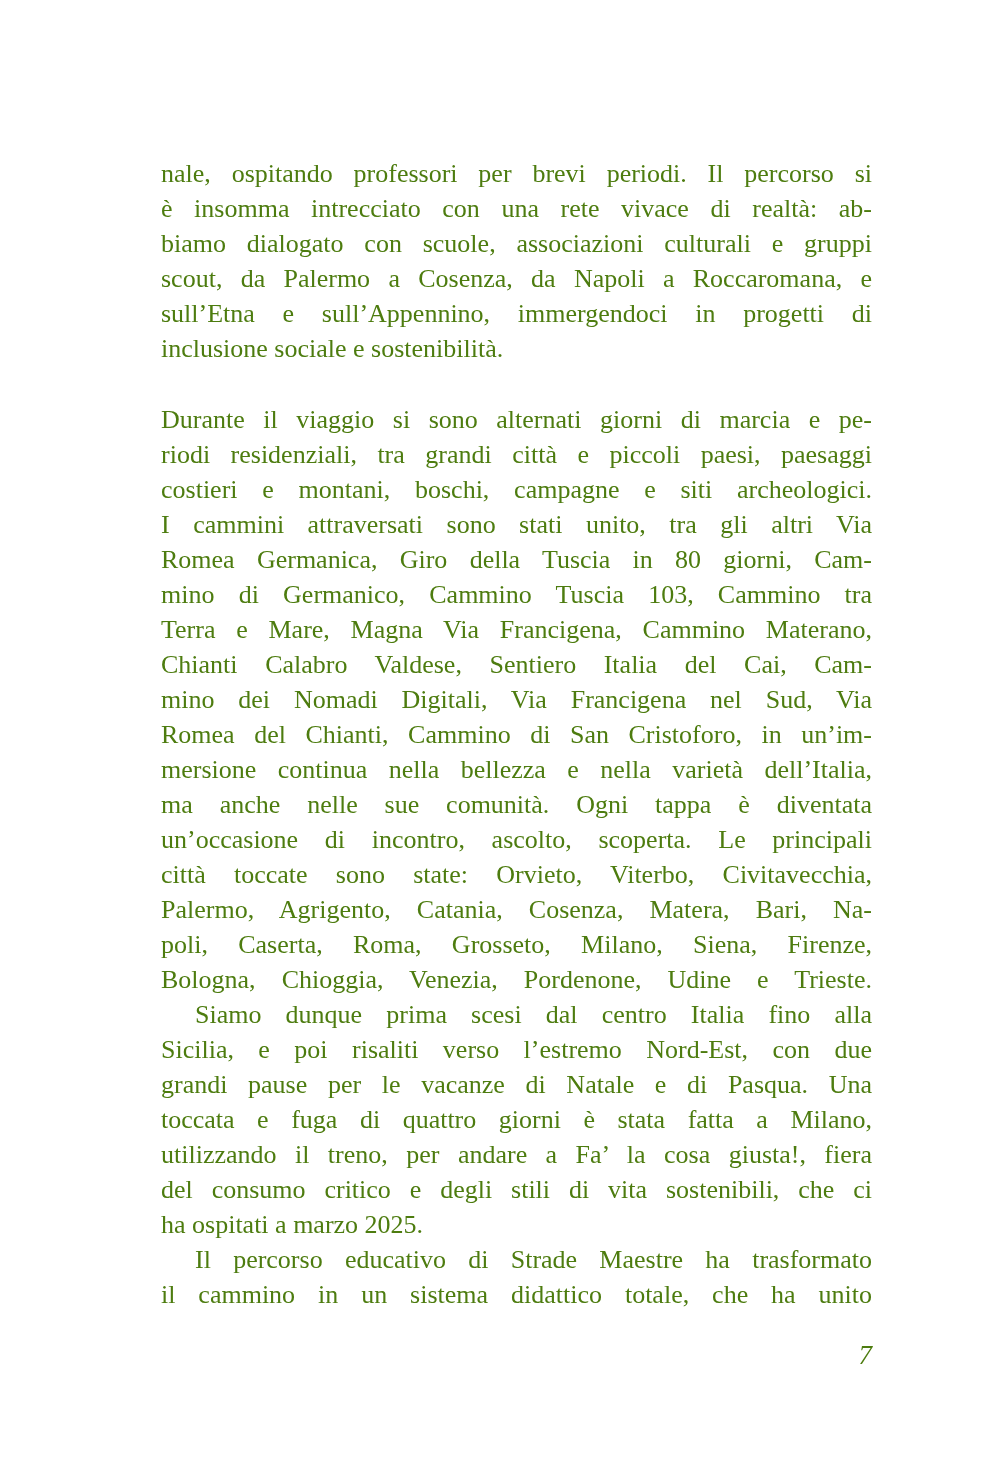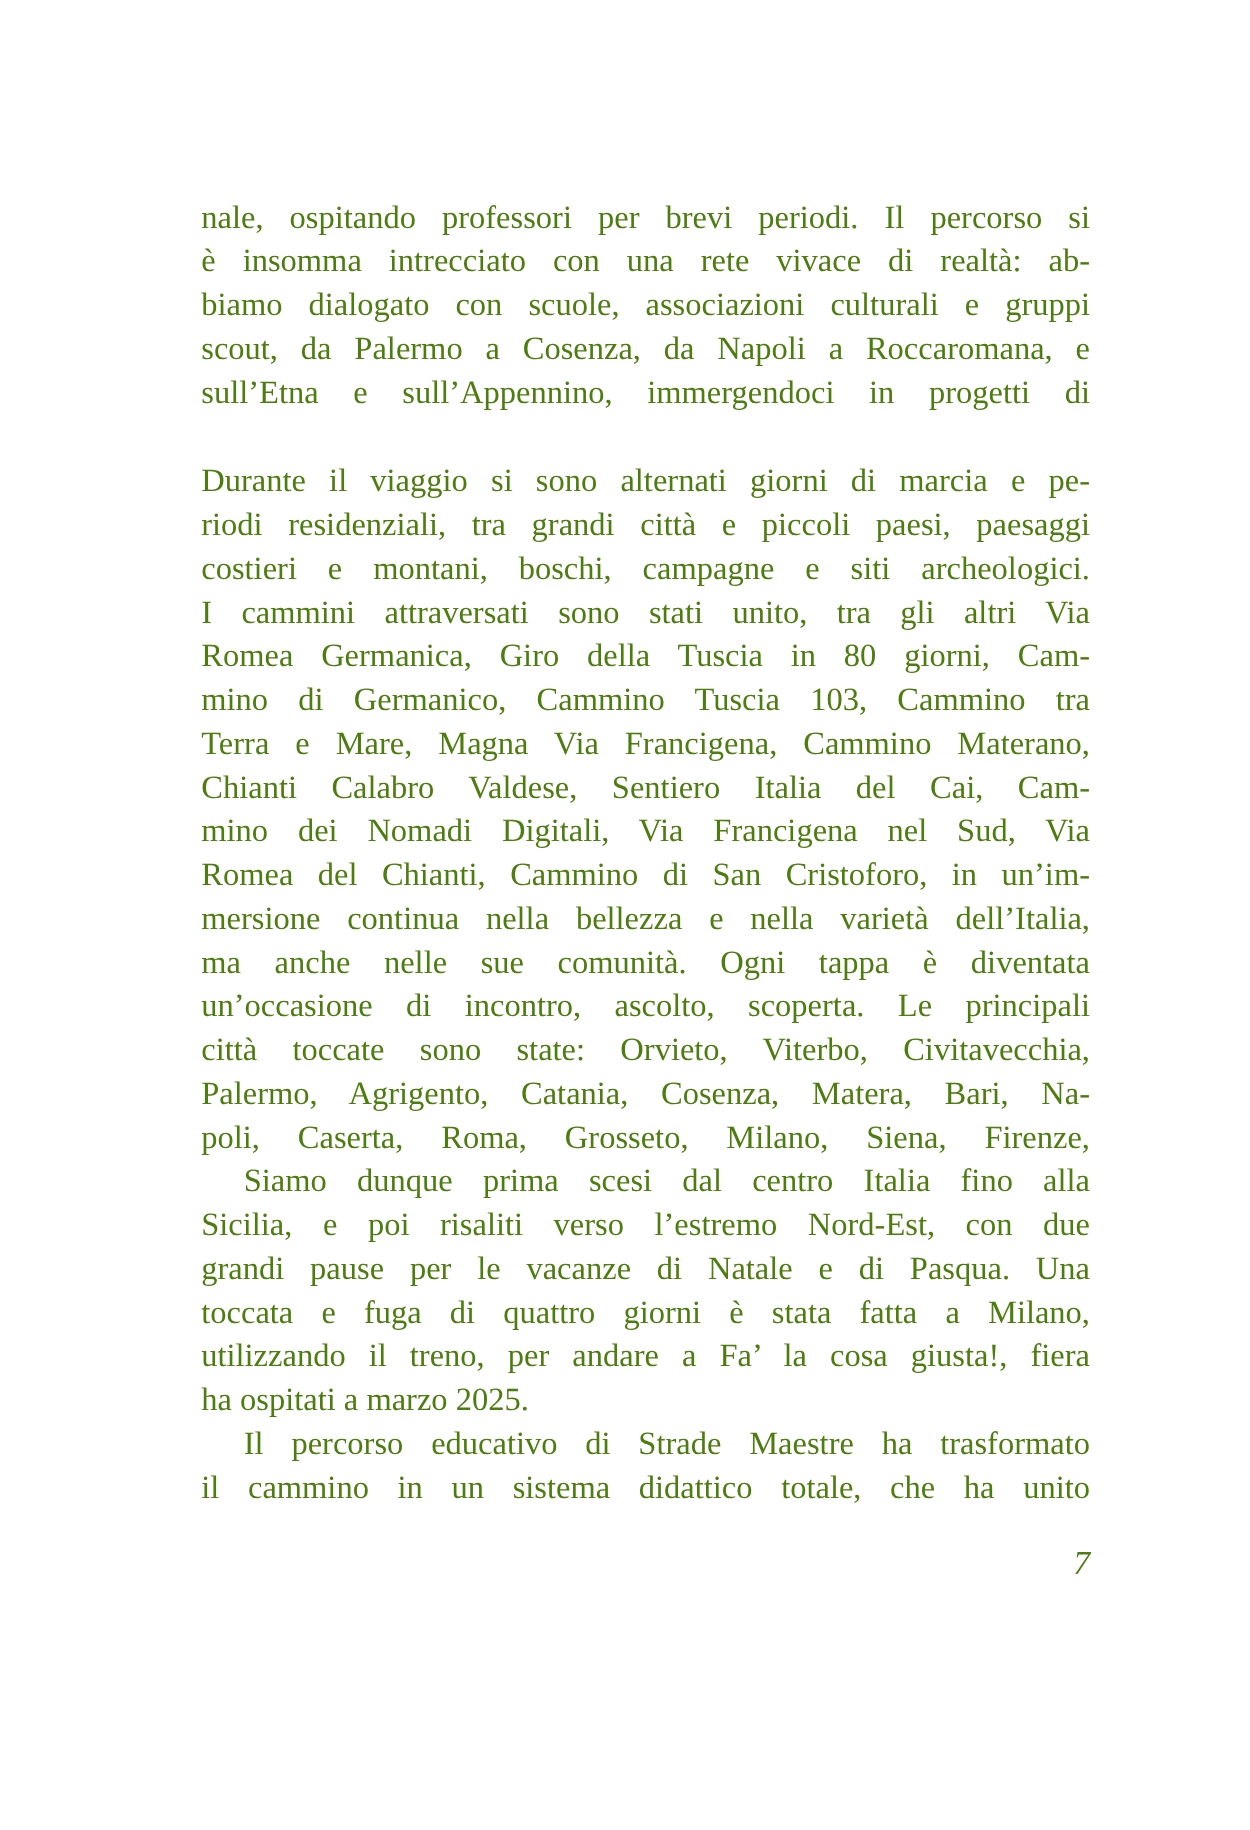--- a/index.html
+++ b/index.html
@@ -63,6 +63,7 @@
       <div class="line">biamo dialogato con scuole, associazioni culturali e gruppi</div>
       <div class="line">scout, da Palermo a Cosenza, da Napoli a Roccaromana, e</div>
       <div class="line">sull’Etna e sull’Appennino, immergendoci in progetti di</div>
+      <div class="line last">inclusione sociale e sostenibilità.</div>
     </div>
 
     <div class="para spaced">

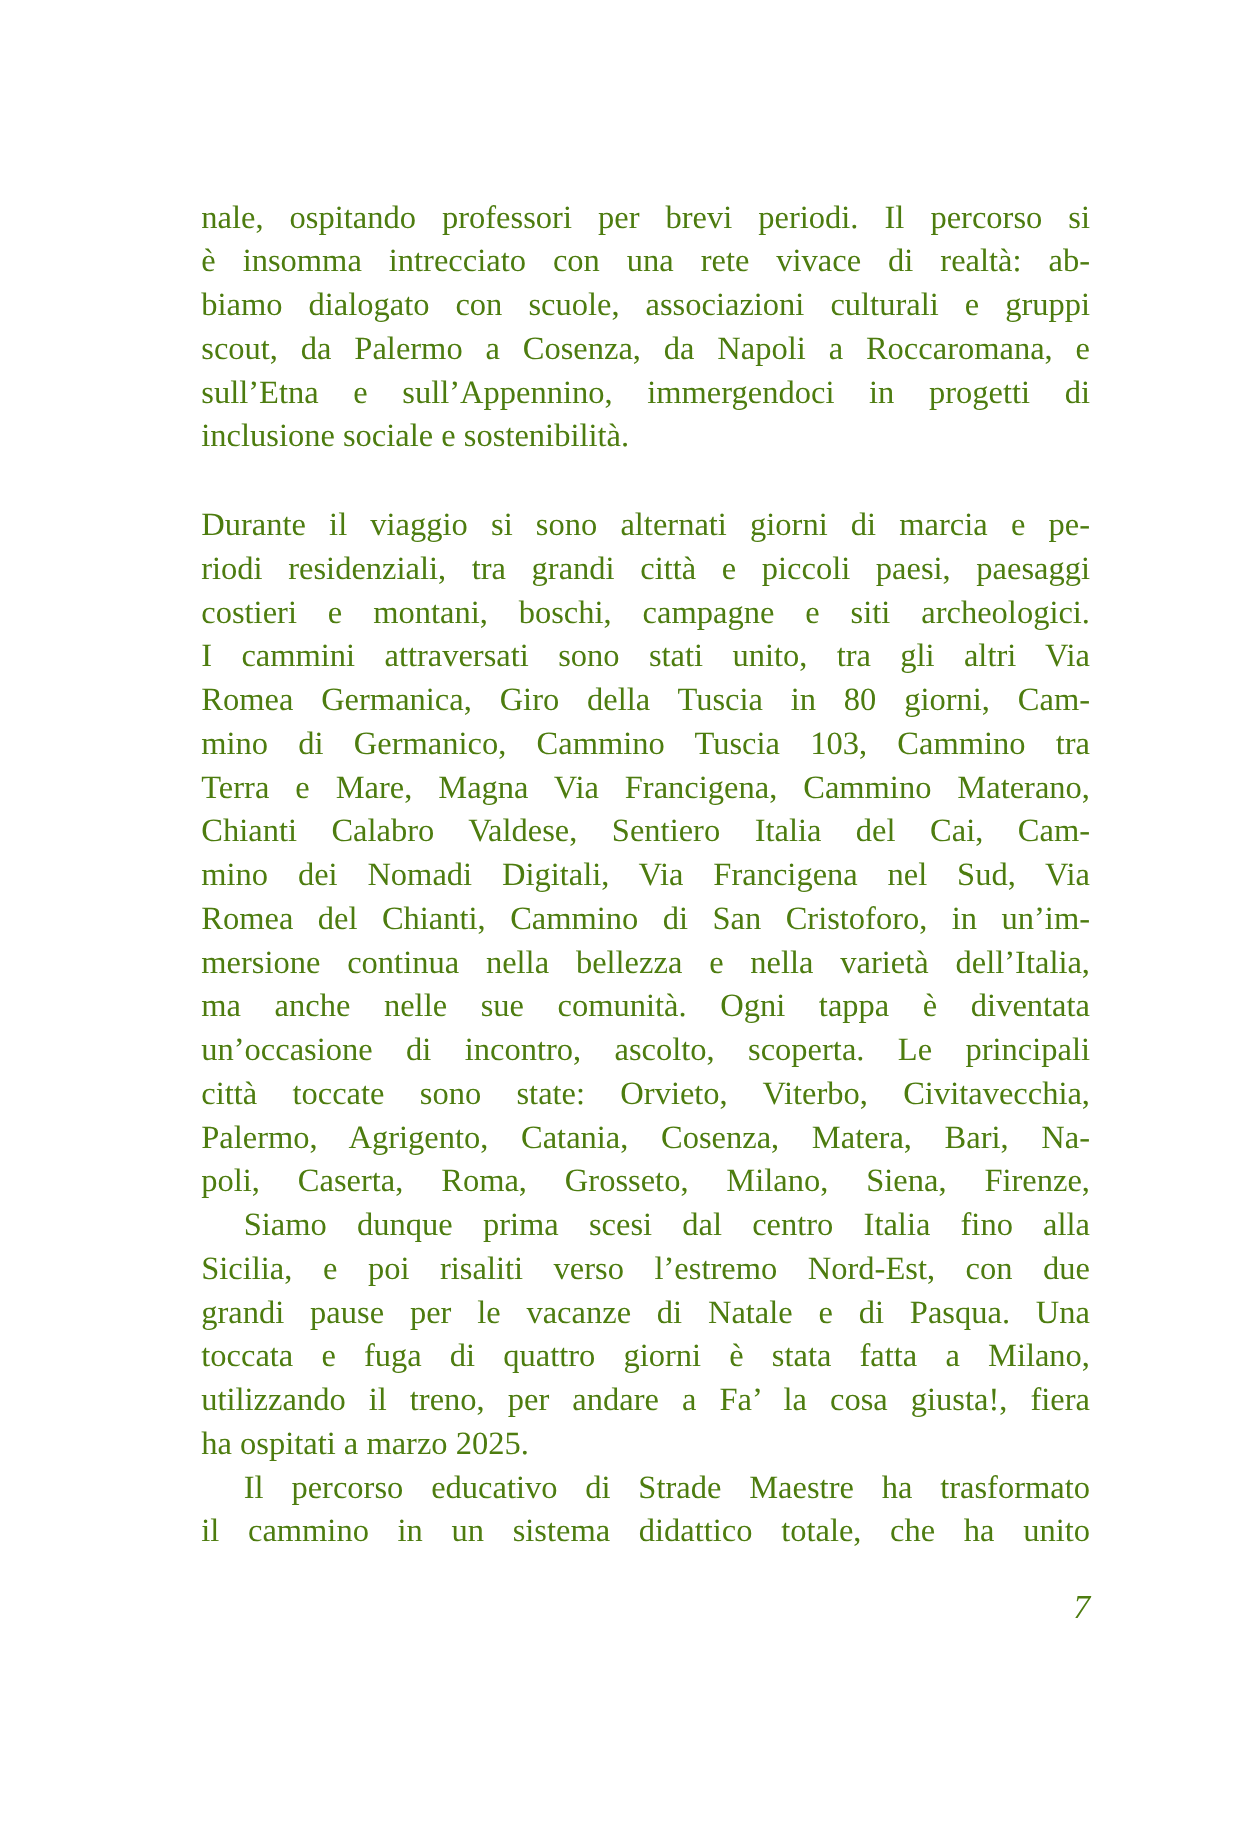--- a/index.html
+++ b/index.html
@@ -83,6 +83,7 @@
       <div class="line">città toccate sono state: Orvieto, Viterbo, Civitavecchia,</div>
       <div class="line">Palermo, Agrigento, Catania, Cosenza, Matera, Bari, Na-</div>
       <div class="line">poli, Caserta, Roma, Grosseto, Milano, Siena, Firenze,</div>
+      <div class="line">Bologna, Chioggia, Venezia, Pordenone, Udine e Trieste.</div>
     </div>
 
     <div class="para">

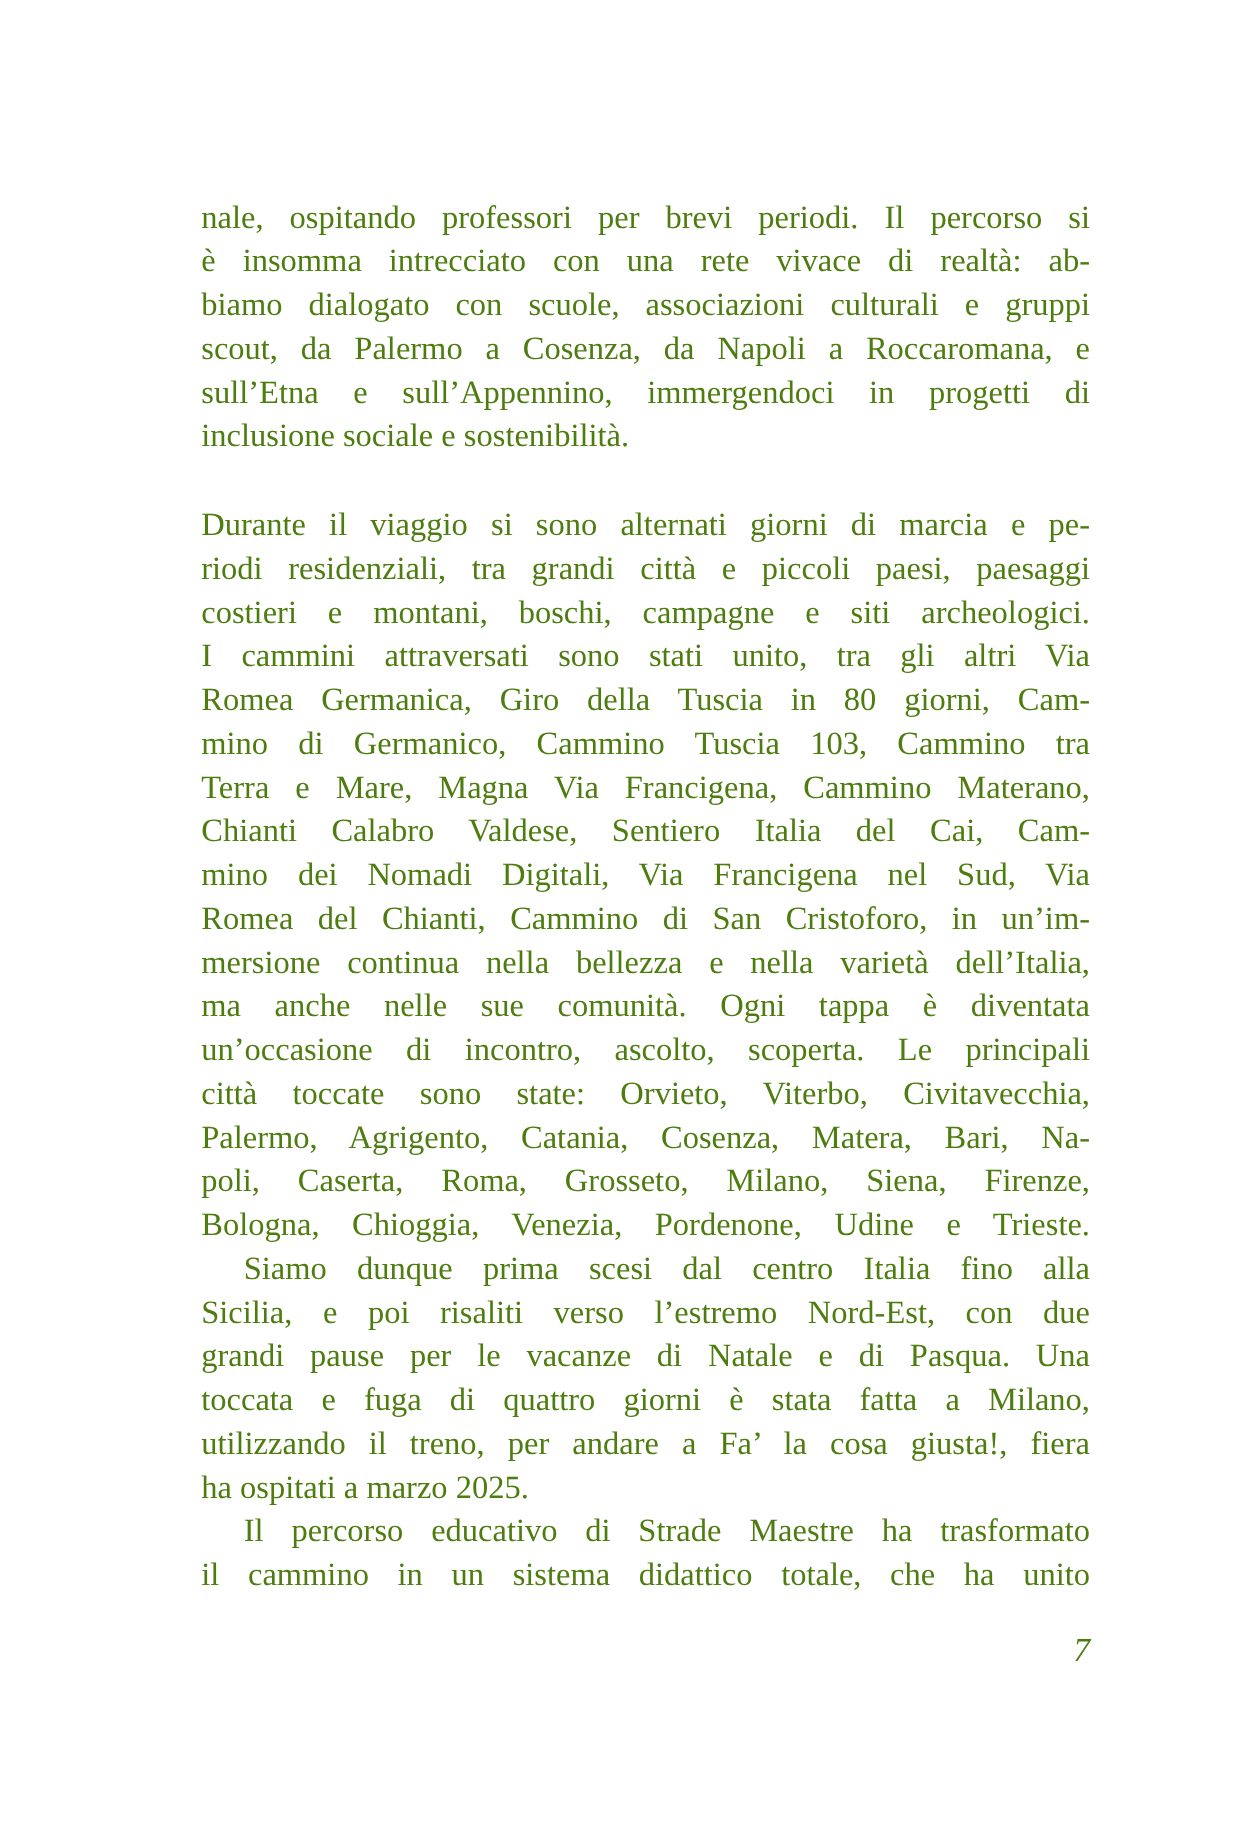--- a/index.html
+++ b/index.html
@@ -92,6 +92,7 @@
       <div class="line">grandi pause per le vacanze di Natale e di Pasqua. Una</div>
       <div class="line">toccata e fuga di quattro giorni è stata fatta a Milano,</div>
       <div class="line">utilizzando il treno, per andare a Fa’ la cosa giusta!, fiera</div>
+      <div class="line">del consumo critico e degli stili di vita sostenibili, che ci</div>
       <div class="line last">ha ospitati a marzo 2025.</div>
     </div>
 

